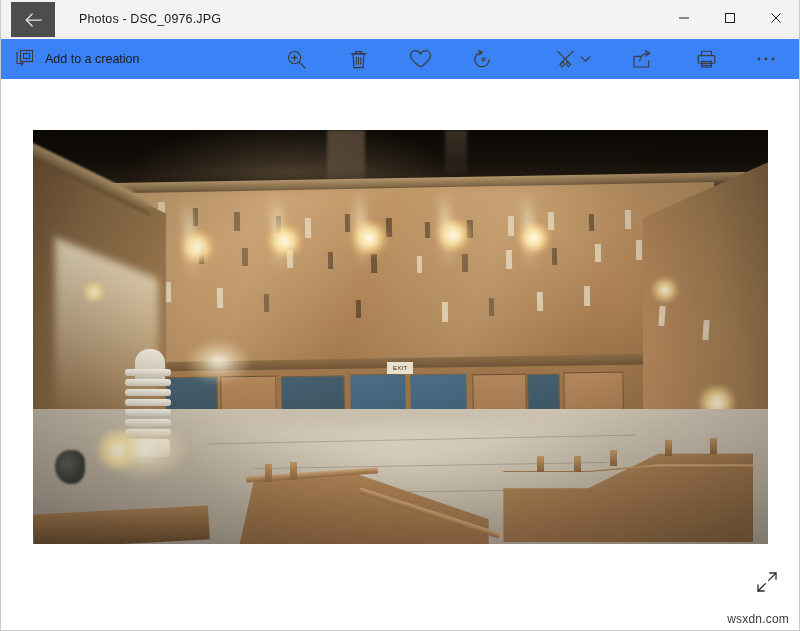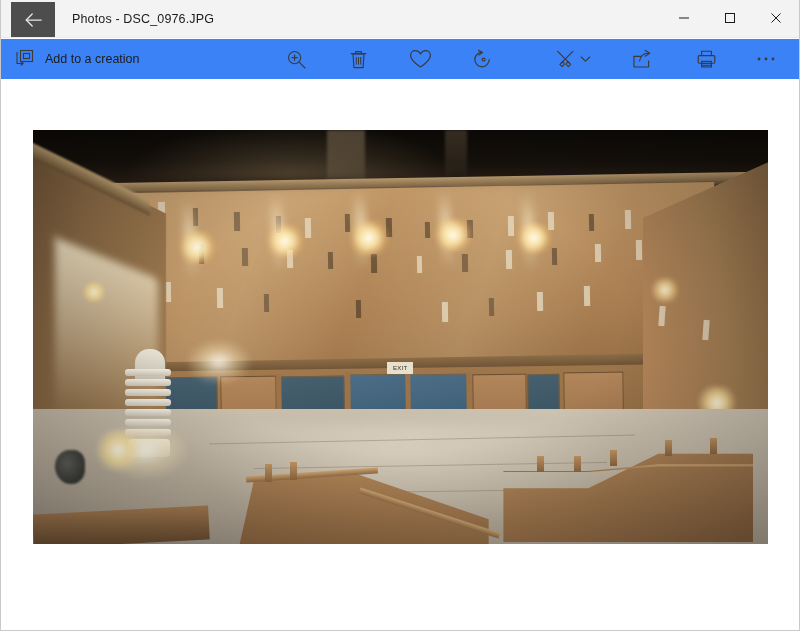--- a/index.html
+++ b/index.html
@@ -37,7 +37,7 @@
   #back-btn svg { display:block; }
   #win-title {
     display: flex; align-items: center;
-    margin-left: 17px;
+    margin-left: 24px;
     font-size: 12.5px;
     color: #1b1b1b;
     letter-spacing: 0.15px;

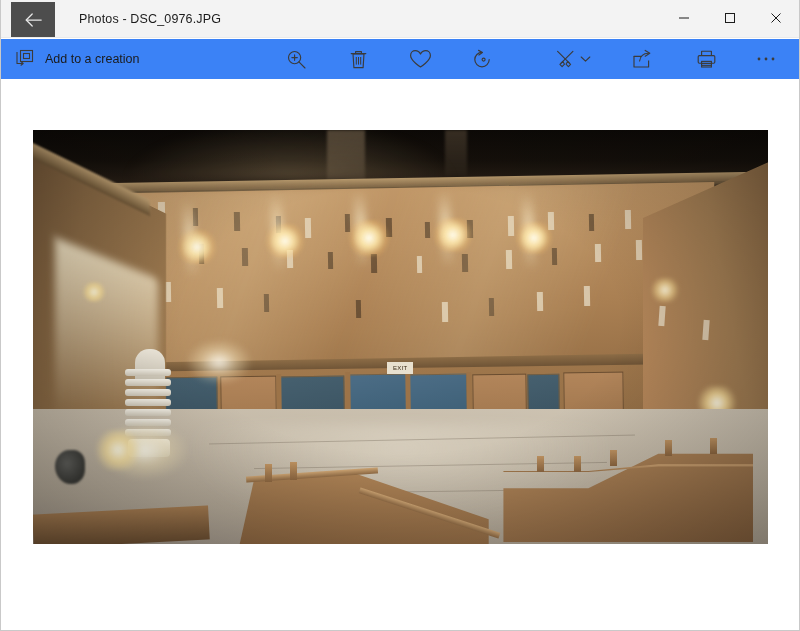--- a/index.html
+++ b/index.html
@@ -643,6 +643,17 @@
     </div>
   </div>
 
+  <div id="footer">
+    <div id="expand-btn">
+      <svg width="22" height="22" viewBox="0 0 22 22" fill="none">
+        <path d="M20 2 L12.6 9.4" stroke="#2b2b2b" stroke-width="1.3" stroke-linecap="round"></path>
+        <path d="M13.8 2 H20 V8.2" stroke="#2b2b2b" stroke-width="1.3" fill="none" stroke-linecap="round" stroke-linejoin="round"></path>
+        <path d="M2 20 L9.4 12.6" stroke="#2b2b2b" stroke-width="1.3" stroke-linecap="round"></path>
+        <path d="M8.2 20 H2 V13.8" stroke="#2b2b2b" stroke-width="1.3" fill="none" stroke-linecap="round" stroke-linejoin="round"></path>
+      </svg>
+    </div>
+    <div id="watermark">wsxdn.com</div>
+  </div>
 
 </div>
 

